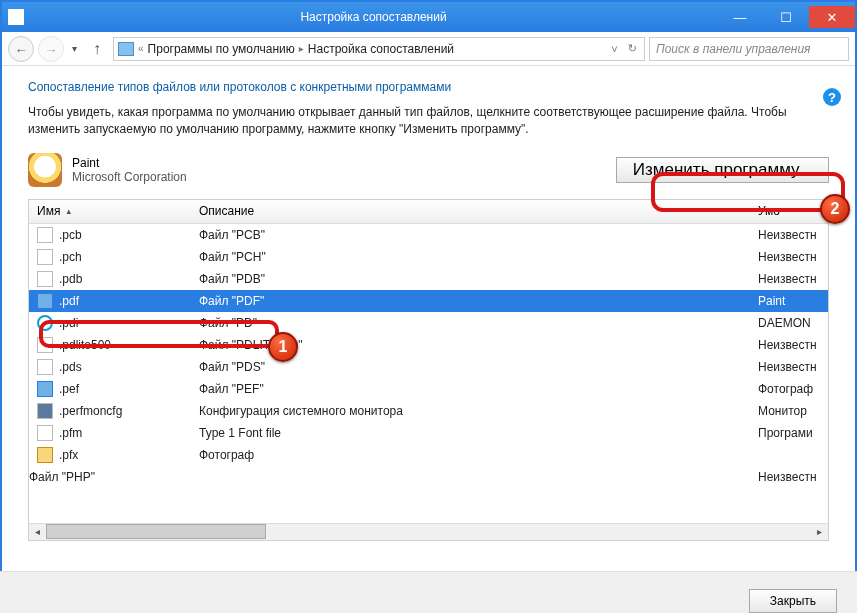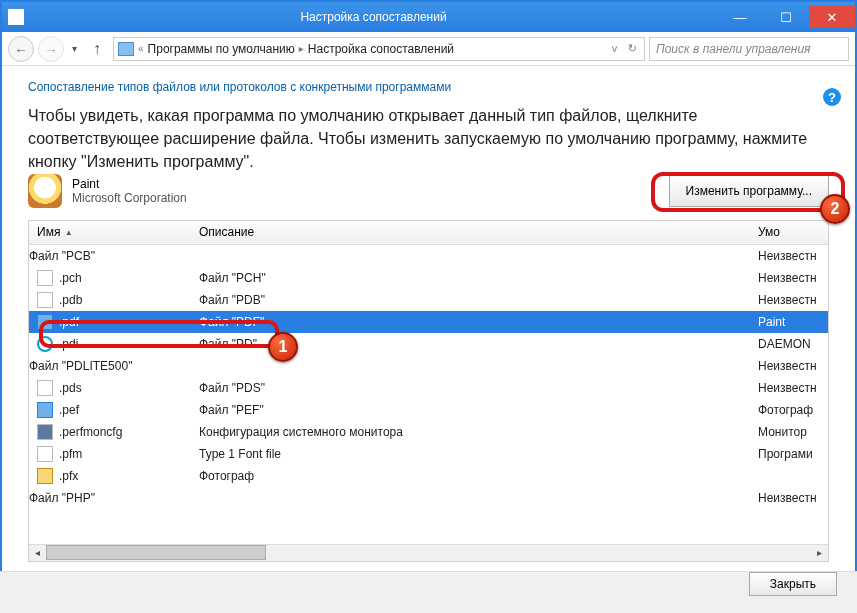--- a/index.html
+++ b/index.html
@@ -25,7 +25,7 @@
 
 .content { padding: 14px 26px 0 26px; position: relative; }
 .headline { color: #0a5fa8; font-size: 12px; margin-bottom: 10px; }
-.desc { font-size: 16px; color: #222; line-height: 1.45; }
+.desc { font-size: 12px; color: #222; line-height: 1.45; margin-bottom: 14px; }
 
 .prog-row { display: flex; align-items: center; gap: 10px; margin-bottom: 12px; }
 .prog-icon { width: 34px; height: 34px; background: radial-gradient(circle at 50% 40%, #fff 0 40%, #fcd96b 42% 60%, #c97a2e 62% 100%); border-radius: 6px; }

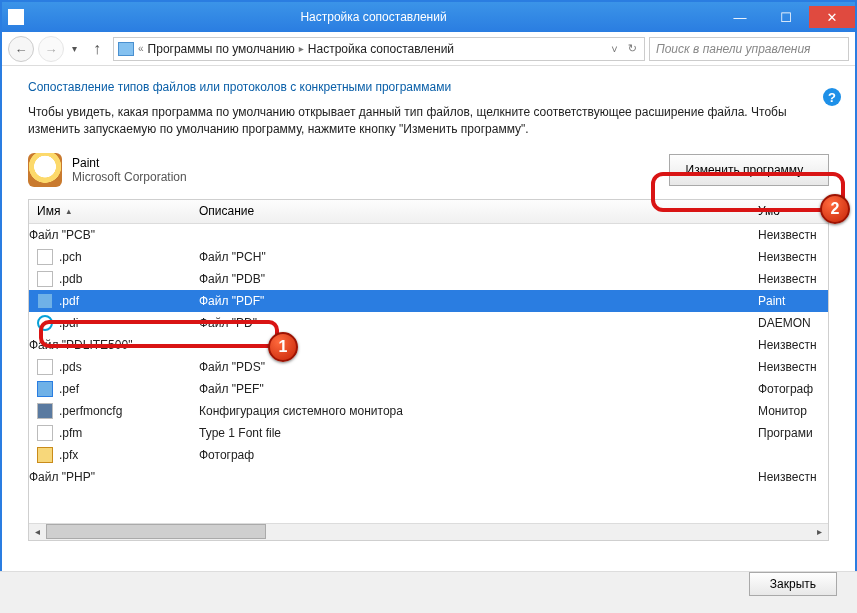--- a/index.html
+++ b/index.html
@@ -32,7 +32,7 @@
 .prog-text { display: flex; flex-direction: column; font-size: 12px; }
 .prog-text .name { color: #000; }
 .prog-text .vendor { color: #555; }
-.change-btn { margin-left: auto; height: 32px; padding: 0 16px; font-size: 12px; background: linear-gradient(#fefefe,#e8e8e8); border: 1px solid #a9a9a9; cursor: default; }
+.change-btn { margin-left: auto; height: 26px; padding: 0 16px; font-size: 17px; background: linear-gradient(#fefefe,#e8e8e8); border: 1px solid #a9a9a9; cursor: default; }
 
 .list-wrap { border: 1px solid #cfcfcf; height: 342px; display: flex; flex-direction: column; }
 .list-head { display: flex; font-size: 12px; background: linear-gradient(#fdfdfd,#f0f0f0); border-bottom: 1px solid #dcdcdc; height: 24px; align-items: center; }

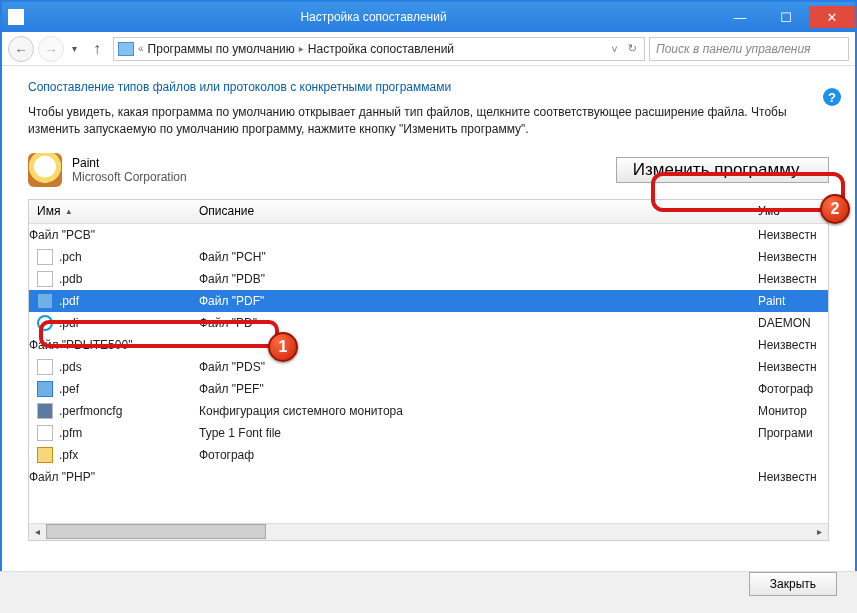--- a/index.html
+++ b/index.html
@@ -130,6 +130,10 @@
     </div>
     <div class="list-body" id="list-body">
         <div class="row">
+          <div class="c1">
+            <span class="ficon "></span>
+            <span>.pcb</span>
+          </div>
           <div class="c2">Файл "PCB"</div>
           <div class="c3">Неизвестн</div>
         </div>

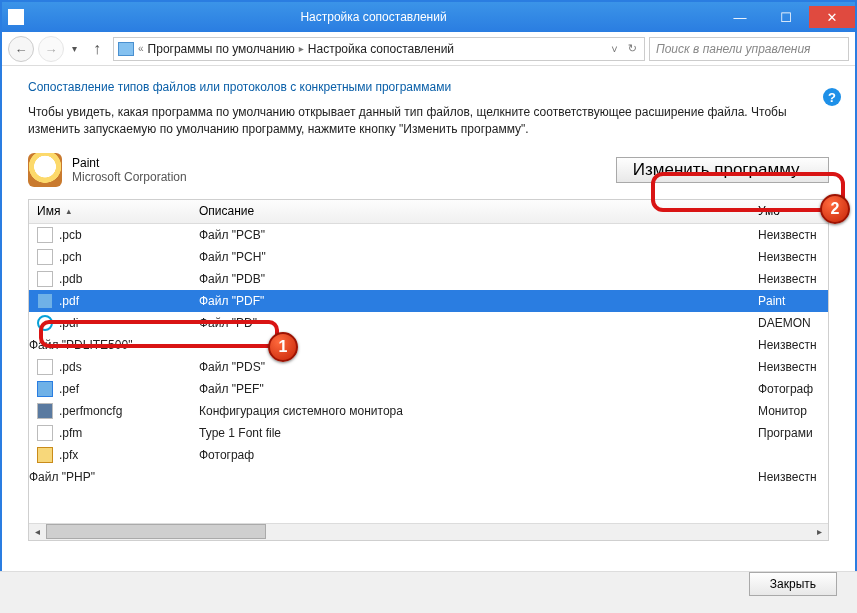--- a/index.html
+++ b/index.html
@@ -170,6 +170,10 @@
           <div class="c3">DAEMON</div>
         </div>
         <div class="row">
+          <div class="c1">
+            <span class="ficon "></span>
+            <span>.pdlite500</span>
+          </div>
           <div class="c2">Файл "PDLITE500"</div>
           <div class="c3">Неизвестн</div>
         </div>

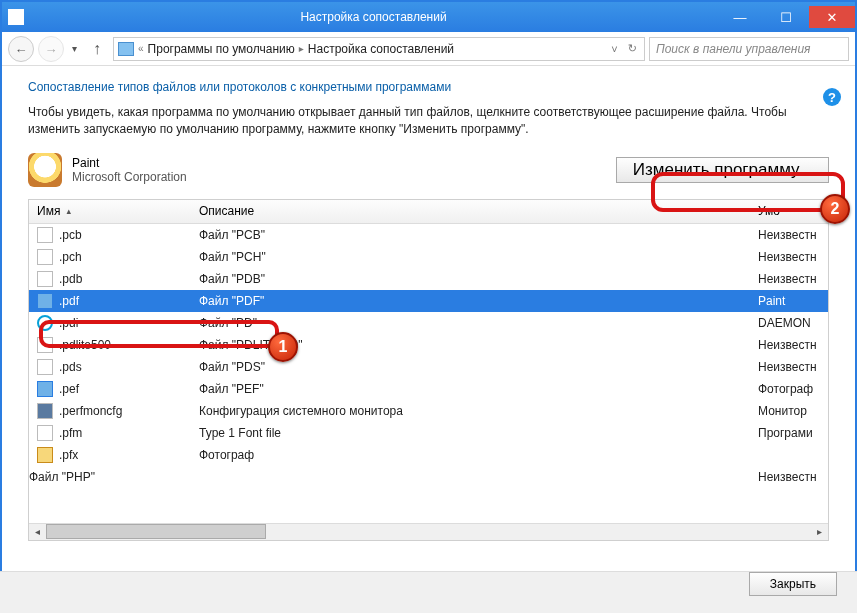--- a/index.html
+++ b/index.html
@@ -59,7 +59,7 @@
 .scroll-h .thumb { margin-left: 0; width: 220px; height: 15px; background: #cfcfcf; border: 1px solid #aaa; }
 .scroll-h .track { flex: 1; }
 
-.footer { position: absolute; bottom: 0; right: 0; left: 0; height: 42px; background: #f0f0f0; border-top: 1px solid #ddd; display: flex; align-items: flex-start; justify-content: flex-end; padding-right: 20px; }
+.footer { position: absolute; bottom: 0; right: 0; left: 0; height: 42px; background: #f0f0f0; border-top: 1px solid #ddd; display: flex; align-items: flex-end; justify-content: flex-end; padding-right: 20px; }
 .footer button { height: 24px; padding: 0 20px; font-size: 12px; background: linear-gradient(#fefefe,#e8e8e8); border: 1px solid #a9a9a9; cursor: default; }
 
 .help-icon { position: absolute; top: 88px; right: 16px; width: 18px; height: 18px; background: #1e90e8; color: #fff; border-radius: 50%; display: flex; align-items: center; justify-content: center; font-size: 13px; font-weight: bold; }

